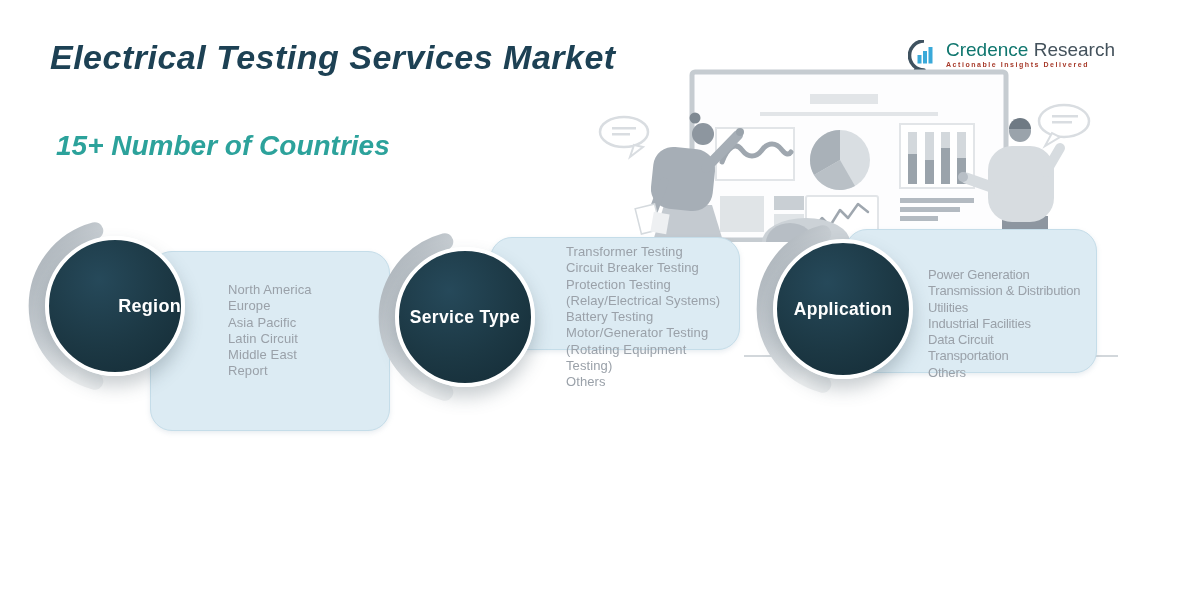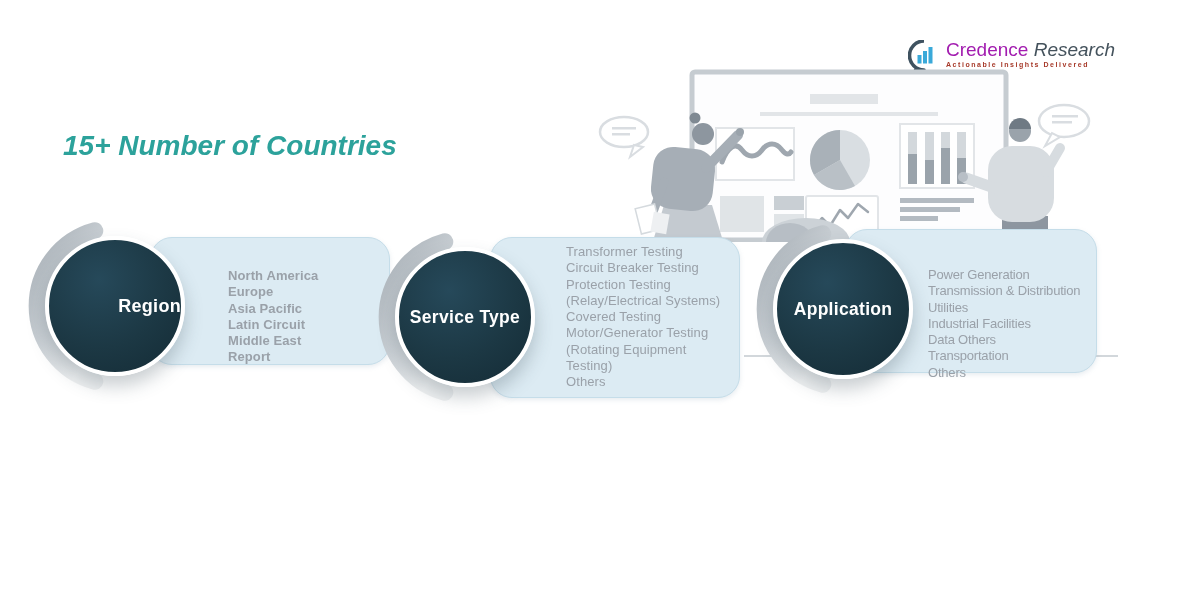--- a/index.html
+++ b/index.html
@@ -68,6 +68,7 @@
     </defs>
   </svg>
 
+  <h1 class="title">Electrical Testing Services Market</h1>
 
   <div class="subtitle">
     <div>15+ Number of Countries</div>

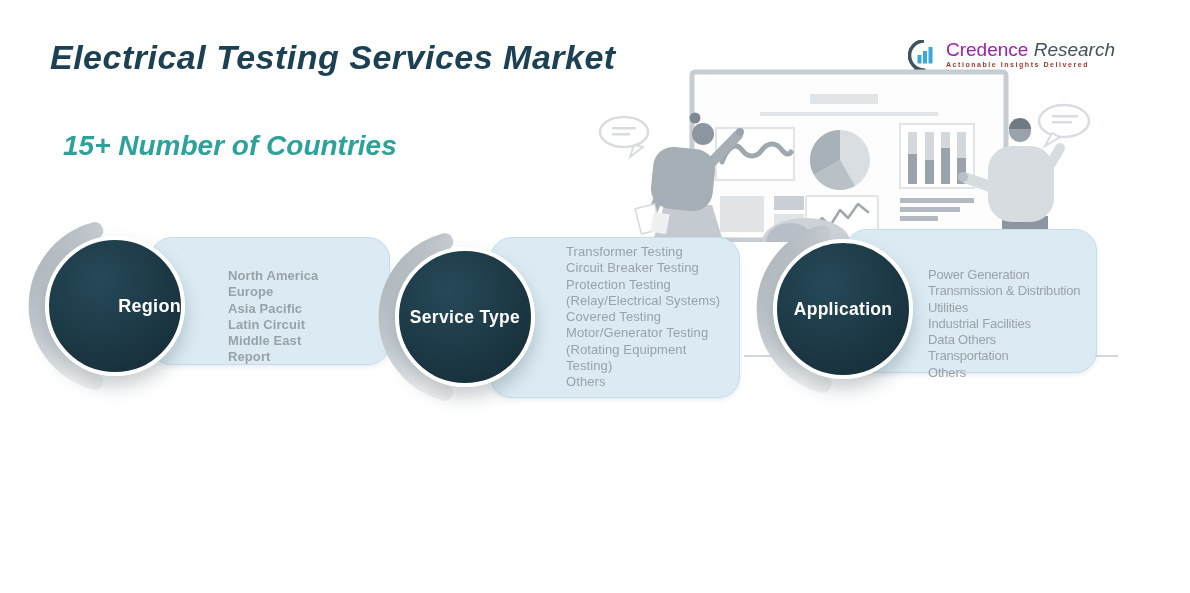--- a/index.html
+++ b/index.html
@@ -22,7 +22,7 @@
   .logo{position:absolute;left:908px;top:40px;display:flex;align-items:flex-start;gap:6px;cursor:pointer;}
   .logo-text{display:flex;flex-direction:column;}
   .logo-name{font-size:19px;line-height:20px;white-space:nowrap;}
-  .logo-name .c1{color:#a21caf;font-weight:500;}
+  .logo-name .c1{color:#0f766e;font-weight:500;}
   .logo-name .c2{color:#44525c;font-weight:500;font-style:italic;}
   .logo-tagline{
     font-size:7px;font-weight:bold;color:#a73a2a;

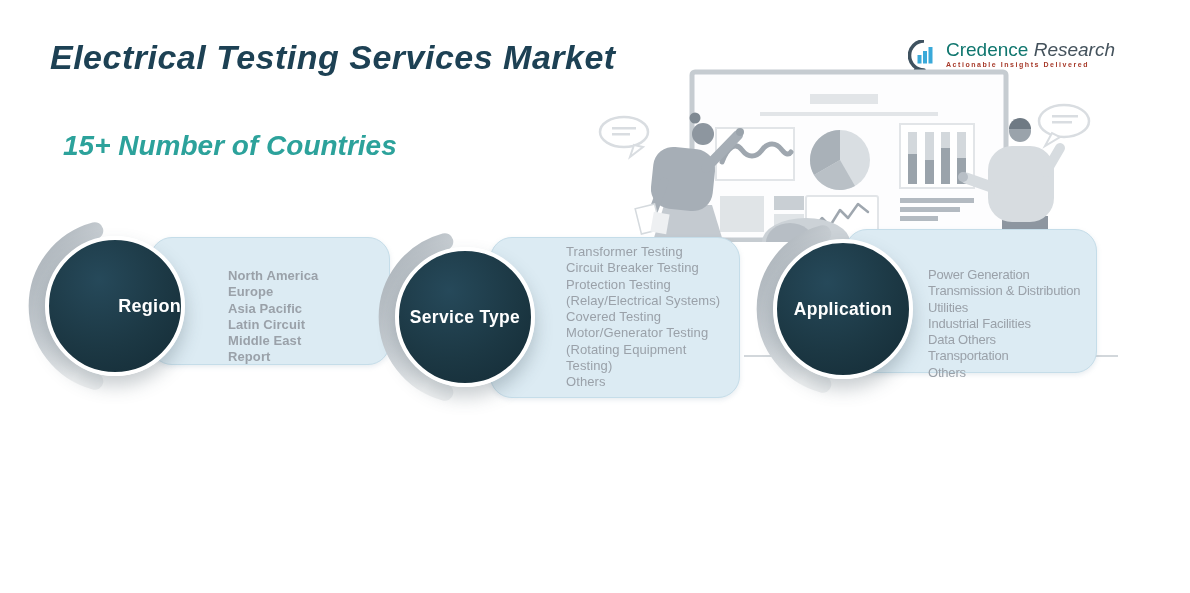--- a/index.html
+++ b/index.html
@@ -23,7 +23,7 @@
   .logo-text{display:flex;flex-direction:column;}
   .logo-name{font-size:19px;line-height:20px;white-space:nowrap;}
   .logo-name .c1{color:#0f766e;font-weight:500;}
-  .logo-name .c2{color:#44525c;font-weight:500;font-style:italic;}
+  .logo-name .c2{color:#44525c;font-weight:500;}
   .logo-tagline{
     font-size:7px;font-weight:bold;color:#a73a2a;
     letter-spacing:1.55px;margin-top:1px;white-space:nowrap;

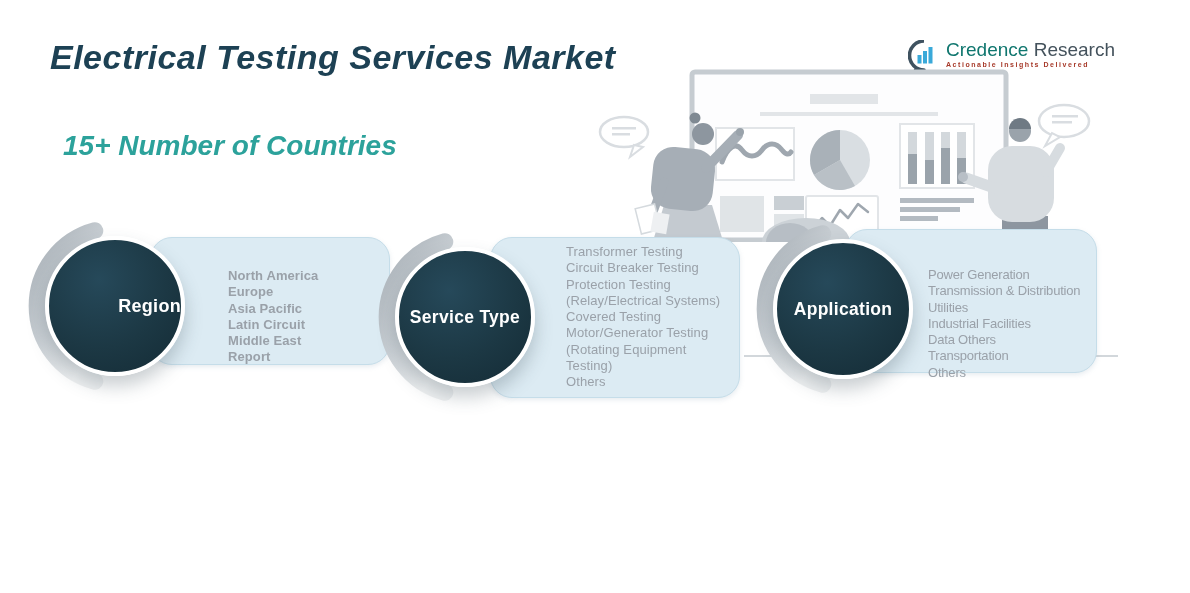--- a/index.html
+++ b/index.html
@@ -14,7 +14,7 @@
     color:#1d4154;letter-spacing:.5px;white-space:nowrap;
   }
   .subtitle{
-    position:absolute;left:63px;top:127px;
+    position:absolute;left:56px;top:127px;
     font-size:28px;font-weight:bold;font-style:italic;
     color:#2ca29b;line-height:37px;white-space:nowrap;
   }

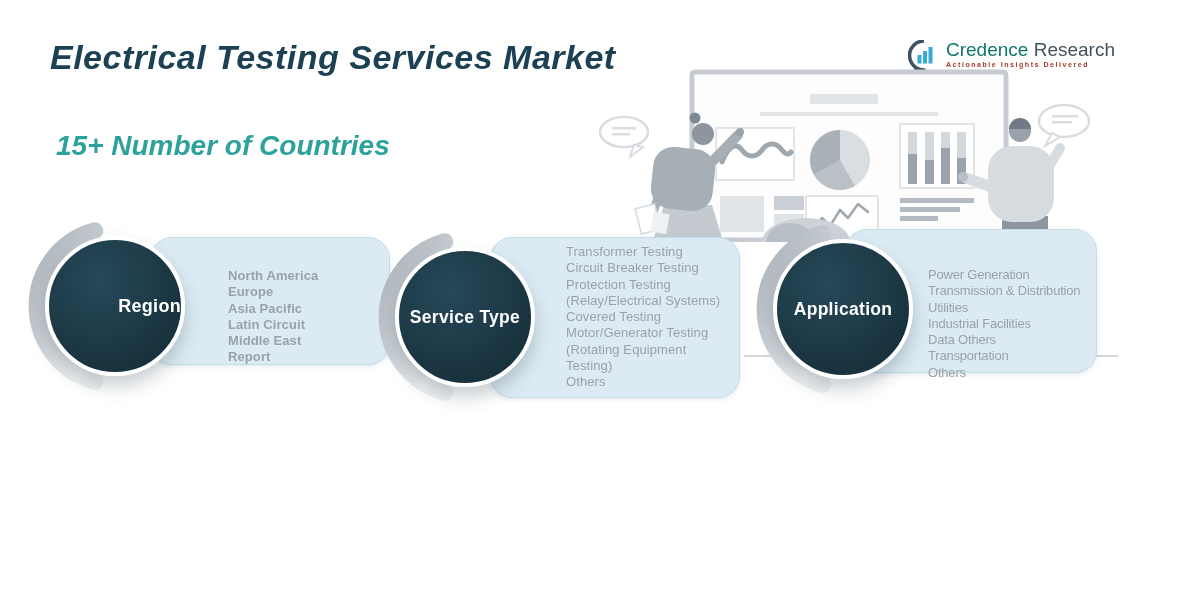--- a/index.html
+++ b/index.html
@@ -193,7 +193,7 @@
   </section>
 
   <section class="petal" style="z-index:20">
-    <div class="card" style="left:490px;top:237px;width:250px;height:161px;">
+    <div class="card" style="left:490px;top:237px;width:250px;height:113px;">
       <div class="card-lines" style="padding:6px 0 0 75px;">
         <div>Transformer Testing</div>
         <div>Circuit Breaker Testing</div>

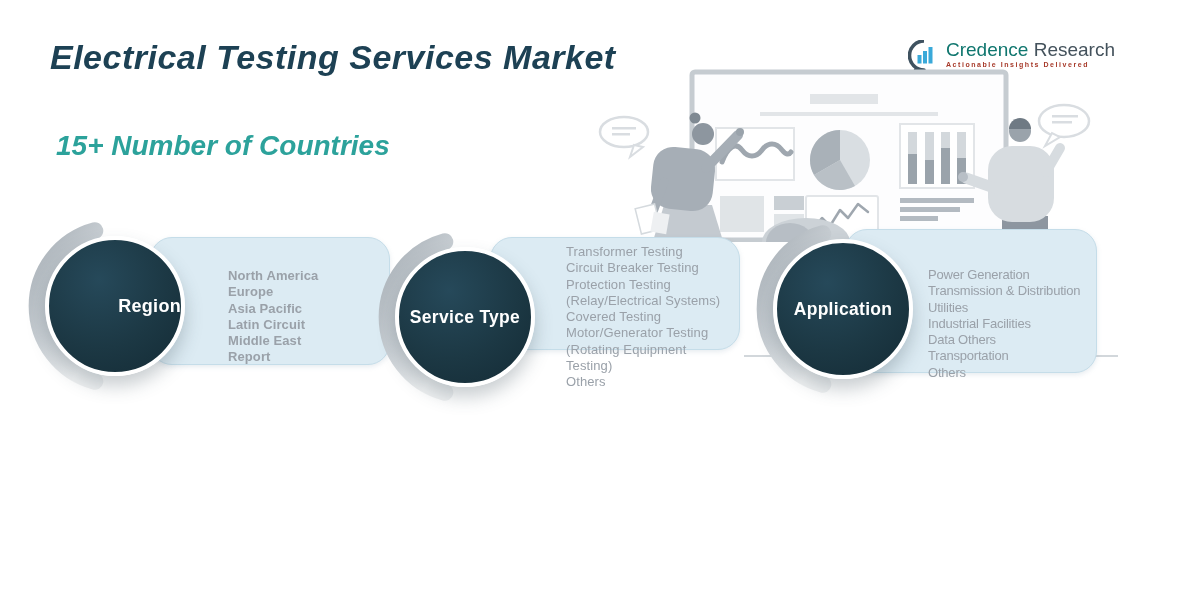--- a/index.html
+++ b/index.html
@@ -174,7 +174,7 @@
   <div class="floor-line"></div>
 
   <section class="petal" style="z-index:10">
-    <div class="card" style="left:150px;top:237px;width:240px;height:128px;font-weight:bold;">
+    <div class="card" style="left:150px;top:251px;width:240px;height:180px;">
       <div class="card-lines" style="padding:30px 0 0 77px;">
         <div>North America</div>
         <div>Europe</div>

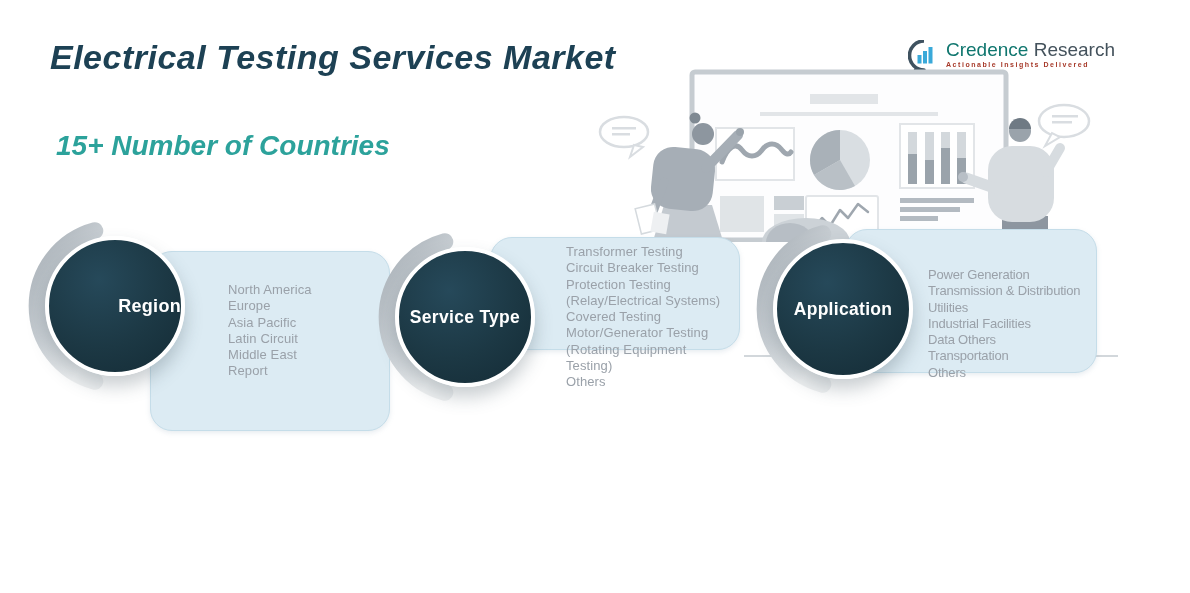--- a/index.html
+++ b/index.html
@@ -199,7 +199,7 @@
         <div>Circuit Breaker Testing</div>
         <div>Protection Testing</div>
         <div>(Relay/Electrical Systems)</div>
-        <div>Covered Testing</div>
+        <div>Battery Testing</div>
         <div>Motor/Generator Testing</div>
         <div>(Rotating Equipment</div>
         <div>Testing)</div>

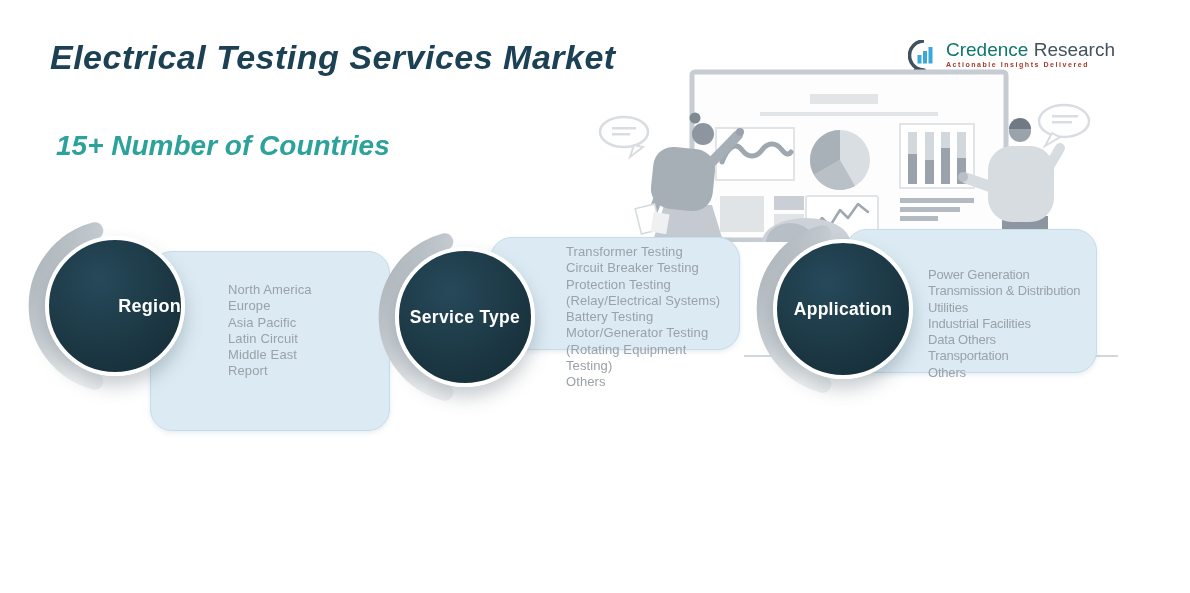--- a/index.html
+++ b/index.html
@@ -221,7 +221,7 @@
         <div>Transmission &amp; Distribution</div>
         <div>Utilities</div>
         <div>Industrial Facilities</div>
-        <div>Data Others</div>
+        <div>Data Circuit</div>
         <div>Transportation</div>
         <div>Others</div>
       </div>

